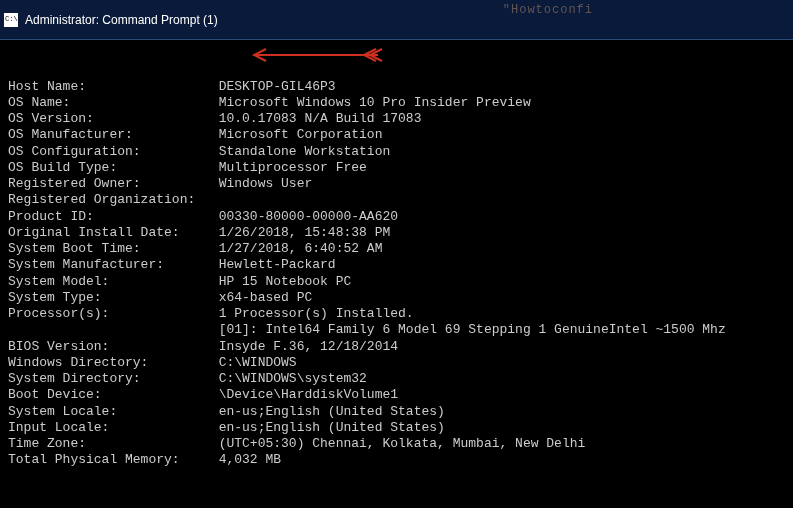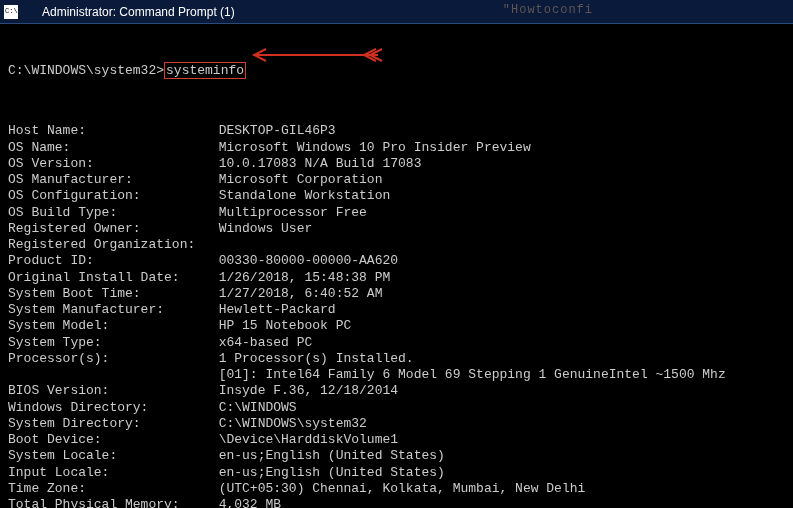--- a/index.html
+++ b/index.html
@@ -14,13 +14,13 @@
       position: relative;
     }
     .titlebar {
-      height: 24px;
+      height: 40px;
       background: #0a1a3a;
       border-bottom: 1px solid #2a4a7a;
       display: flex;
       align-items: center;
       padding: 0 4px;
-      gap: 24px;
+      gap: 7px;
     }
     .titlebar-icon {
       width: 14px;

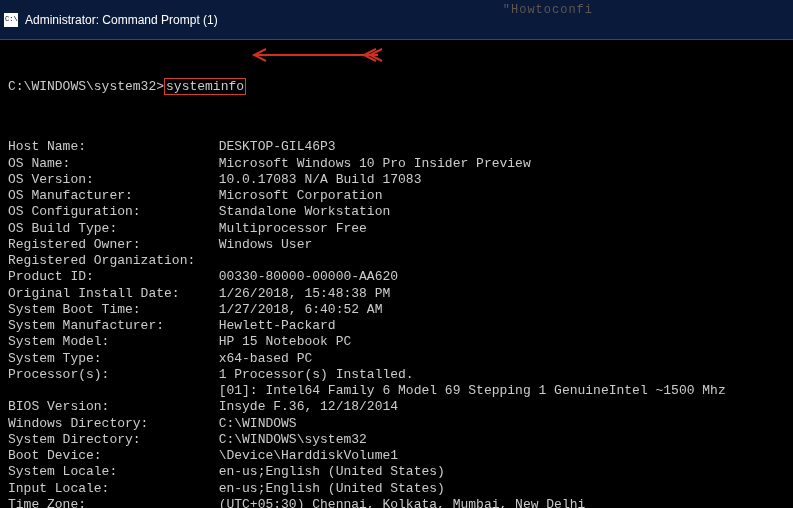--- a/index.html
+++ b/index.html
@@ -84,7 +84,6 @@
 <div class="watermark">"Howtoconfi</div>
 
 <div class="terminal">
-  <div class="prompt-line"><span>C:\WINDOWS\system32&gt;</span><span class="cmd-box"><span>systeminfo</span></span></div>
   <div id="rows"><div class="row">Host Name:                 DESKTOP-GIL46P3</div><div class="row">OS Name:                   Microsoft Windows 10 Pro Insider Preview</div><div class="row">OS Version:                10.0.17083 N/A Build 17083</div><div class="row">OS Manufacturer:           Microsoft Corporation</div><div class="row">OS Configuration:          Standalone Workstation</div><div class="row">OS Build Type:             Multiprocessor Free</div><div class="row">Registered Owner:          Windows User</div><div class="row">Registered Organization:   </div><div class="row">Product ID:                00330-80000-00000-AA620</div><div class="row">Original Install Date:     1/26/2018, 15:48:38 PM</div><div class="row">System Boot Time:          1/27/2018, 6:40:52 AM</div><div class="row">System Manufacturer:       Hewlett-Packard</div><div class="row">System Model:              HP 15 Notebook PC</div><div class="row">System Type:               x64-based PC</div><div class="row">Processor(s):              1 Processor(s) Installed.</div><div class="row">                           [01]: Intel64 Family 6 Model 69 Stepping 1 GenuineIntel ~1500 Mhz</div><div class="row">BIOS Version:              Insyde F.36, 12/18/2014</div><div class="row">Windows Directory:         C:\WINDOWS</div><div class="row">System Directory:          C:\WINDOWS\system32</div><div class="row">Boot Device:               \Device\HarddiskVolume1</div><div class="row">System Locale:             en-us;English (United States)</div><div class="row">Input Locale:              en-us;English (United States)</div><div class="row">Time Zone:                 (UTC+05:30) Chennai, Kolkata, Mumbai, New Delhi</div><div class="row">Total Physical Memory:     4,032 MB</div></div>
 </div>
 

